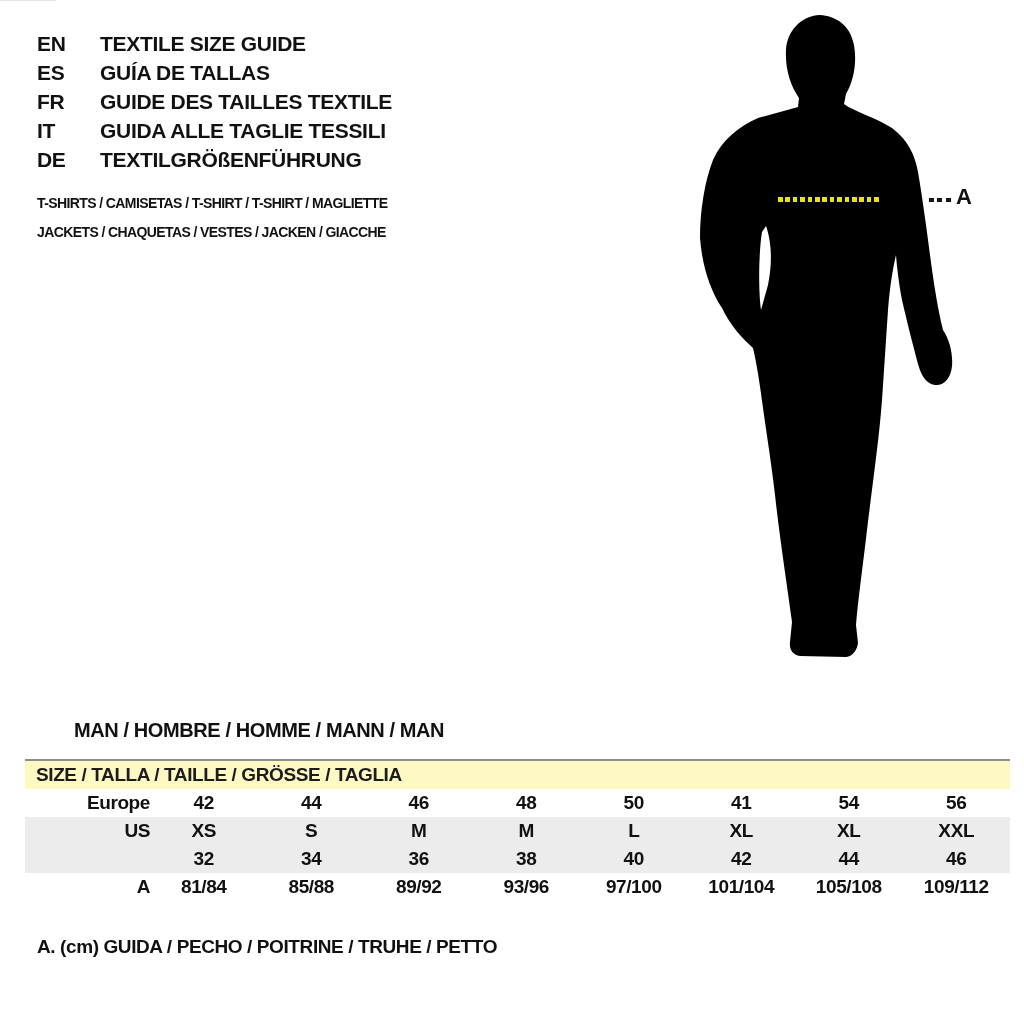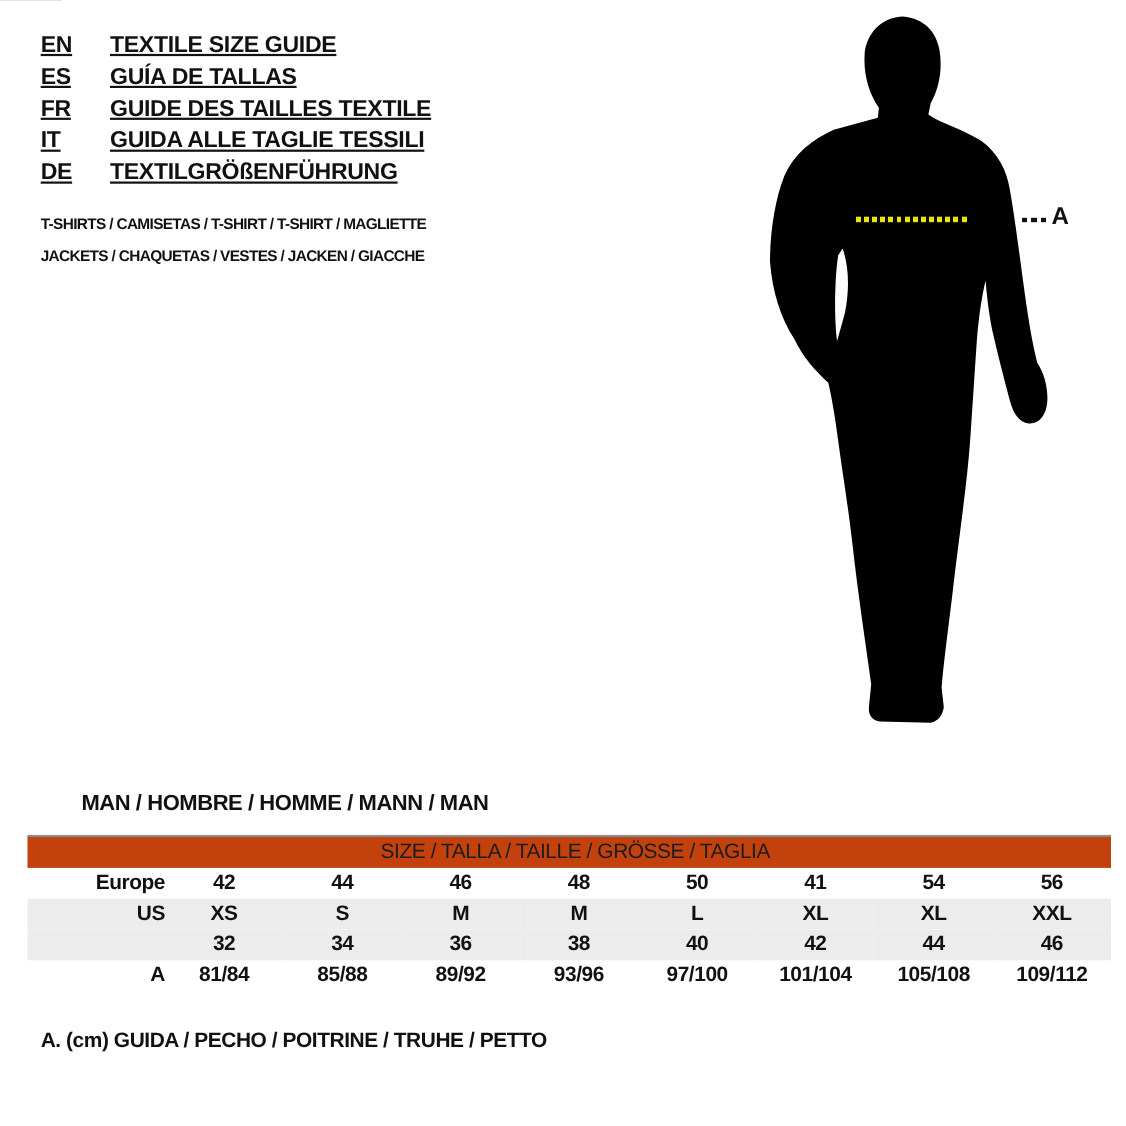--- a/index.html
+++ b/index.html
@@ -17,7 +17,7 @@
 
   
   .lang-list { position:absolute; left:37px; top:29px; }
-  .lang-row { display:flex; height:29px; align-items:flex-start;text-decoration:underline; }
+  .lang-row { display:flex; height:29px; align-items:center; }
   .lang-code { width:63px; font-size:21px; font-weight:bold; letter-spacing:-0.3px; }
   .lang-label { font-size:21px; font-weight:bold; letter-spacing:-0.3px; white-space:nowrap; }
 

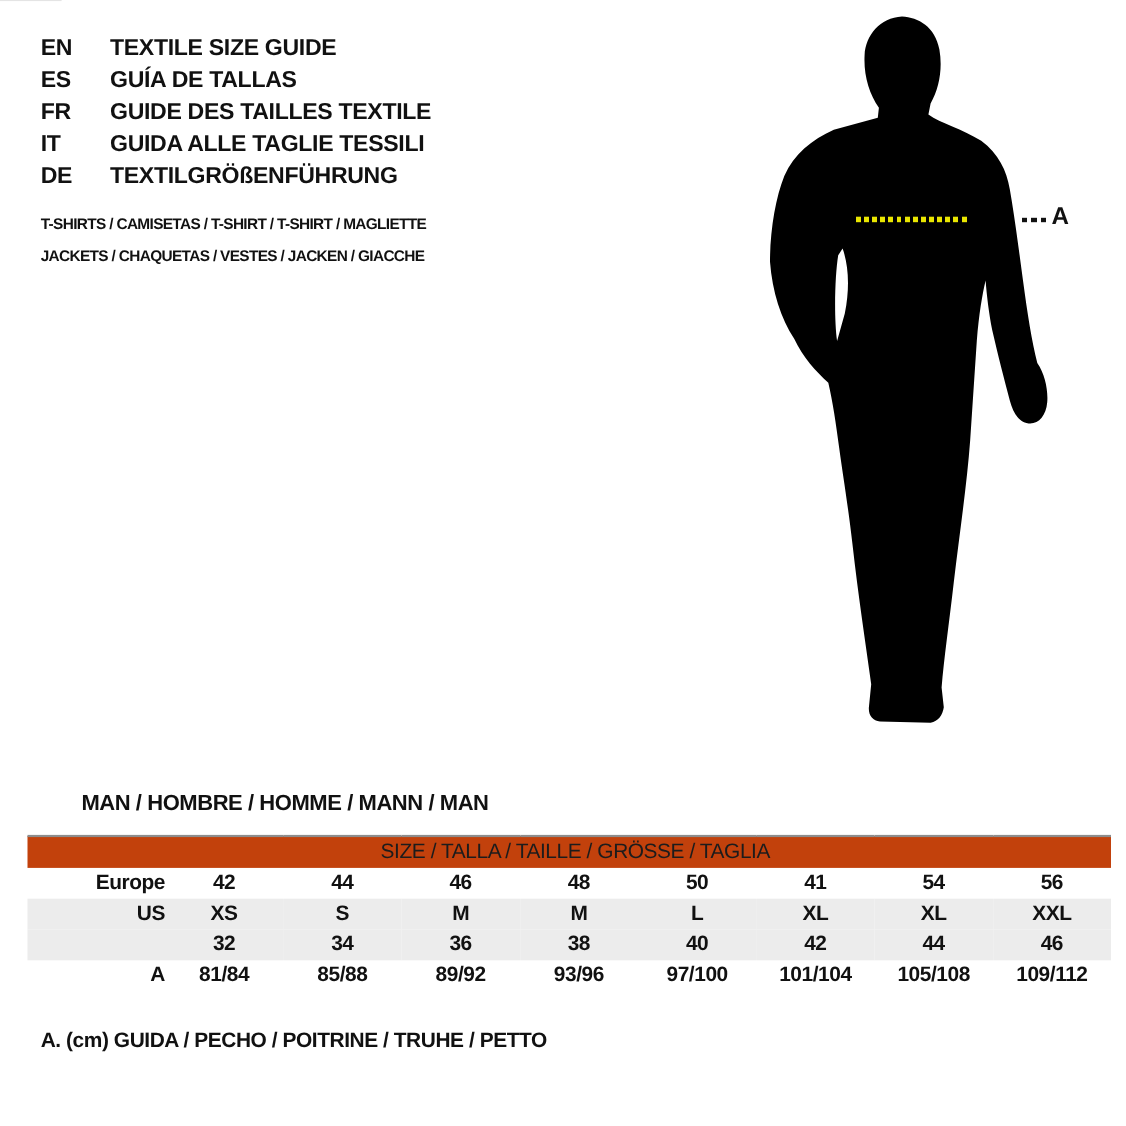--- a/index.html
+++ b/index.html
@@ -45,9 +45,9 @@
   .size-table-wrap { position:absolute; left:25px; top:759px; width:985px; }
   table.size-table { width:100%; border-collapse:collapse; table-layout:fixed; }
   table.size-table th.table-header {
-    text-align:center; padding-left:11px; height:29px;
-    background:#c2410c; border-top:2px solid #8d8d8d;
-    font-size:19px; font-weight:normal; letter-spacing:-0.4px; color:#1c1c1c;
+    text-align:left; padding-left:11px; height:29px;
+    background:#fef9c3; border-top:2px solid #8d8d8d;
+    font-size:19px; font-weight:bold; letter-spacing:-0.4px; color:#1c1c1c;
   }
   table.size-table td {
     height:28px; text-align:center; vertical-align:middle;

